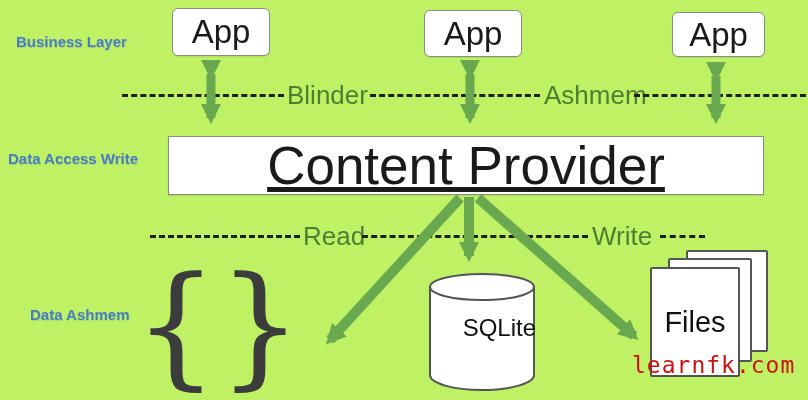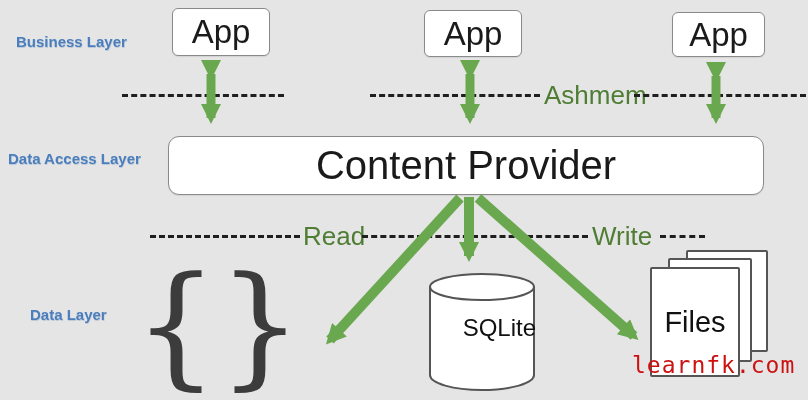--- a/index.html
+++ b/index.html
@@ -4,7 +4,7 @@
 <style>
   html,body{margin:0;padding:0;background:#fff;}
   .stage{
-    position:relative;width:808px;height:400px;background:#e5e5e5;overflow:hidden;
+    position:relative;width:808px;height:400px;background:#bef264;overflow:hidden;
     font-family:"Liberation Sans",sans-serif;color:#1a1a1a;
   }
   .layer-label{

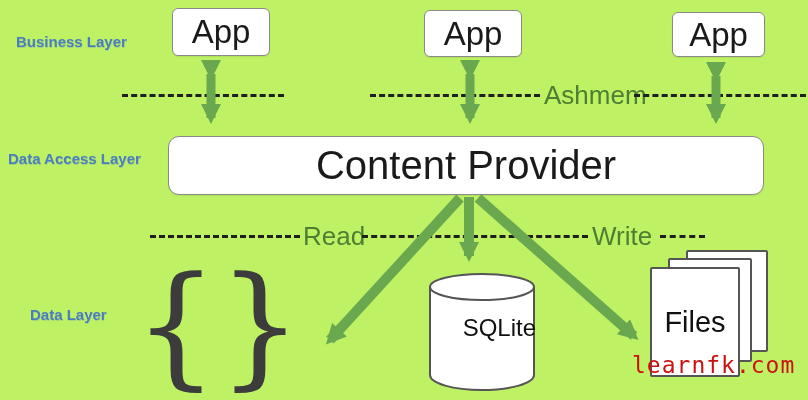--- a/index.html
+++ b/index.html
@@ -82,6 +82,7 @@
   </div>
 
   <div class="dash-seg" style="left:122px;top:94px;width:162px"></div>
+  <div class="green-label" style="left:287px;top:80px">Blinder</div>
   <div class="dash-seg" style="left:370px;top:94px;width:170px"></div>
   <div class="green-label" style="left:544px;top:80px">Ashmem</div>
   <div class="dash-seg" style="left:634px;top:94px;width:172px"></div>

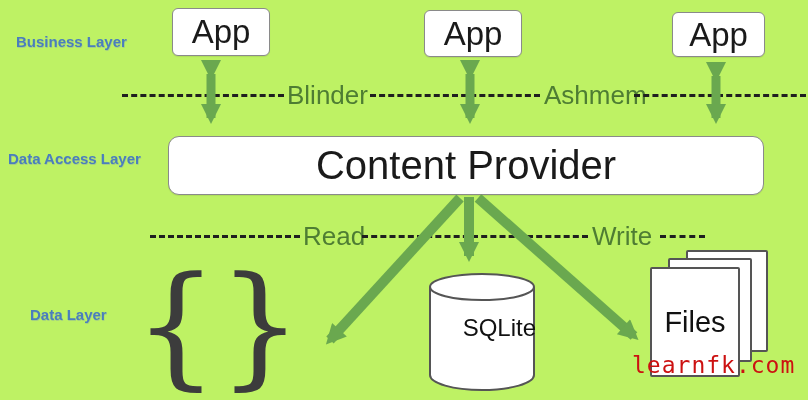--- a/index.html
+++ b/index.html
@@ -68,7 +68,7 @@
 <div class="stage">
 
   <div class="layer-label" style="left:16px;top:33px">Business Layer</div>
-  <div class="layer-label" style="left:8px;top:150px">Data Access Layer</div>
+  <div class="layer-label" style="left:8px;top:150px">Data Access Write</div>
   <div class="layer-label" style="left:30px;top:306px">Data Layer</div>
 
   <div class="app-box" style="left:172px;top:8px;width:96px;height:46px">

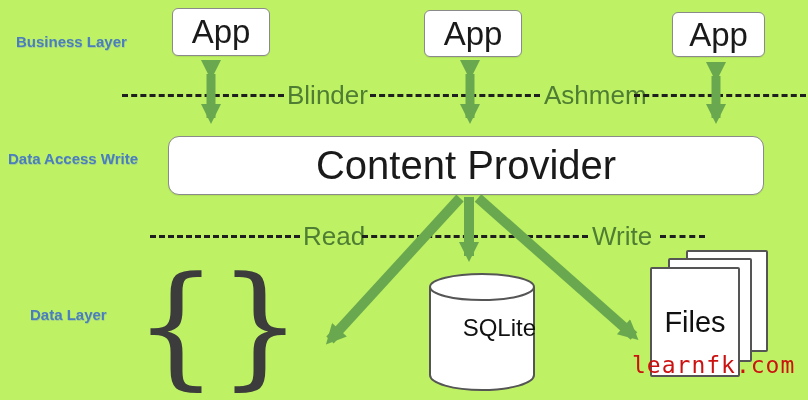--- a/index.html
+++ b/index.html
@@ -19,9 +19,10 @@
   }
   .cp-box{
     position:absolute;left:168px;top:136px;width:594px;height:57px;
-    background:#fff;border:1.6px solid var(--box-border,#8a8a8a);border-radius:11px;
-    display:flex;align-items:center;justify-content:center;font-size:40px;
+    background:#fff;border:1.6px solid var(--box-border,#8a8a8a);border-radius:0;
+    display:flex;align-items:center;justify-content:center;font-size:53px;
     box-shadow:0 1px 1px rgba(0,0,0,0.08);
+    text-decoration:underline;
   }
   .dash-seg{
     position:absolute;height:0;border-top:3px dashed var(--line-dark,#1f1f1f);

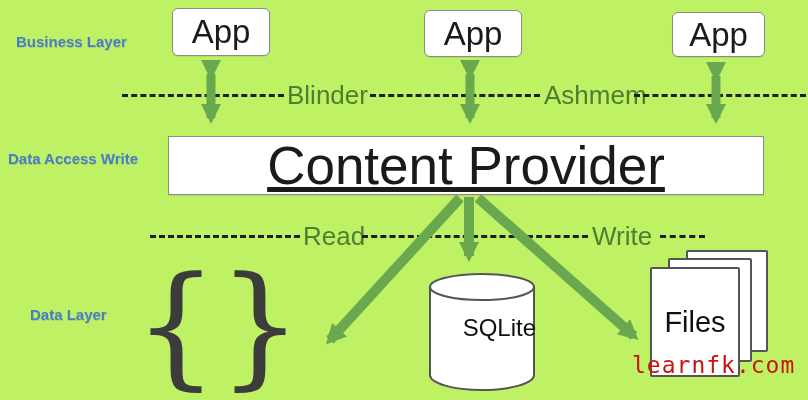--- a/index.html
+++ b/index.html
@@ -70,7 +70,7 @@
 
   <div class="layer-label" style="left:16px;top:33px">Business Layer</div>
   <div class="layer-label" style="left:8px;top:150px">Data Access Write</div>
-  <div class="layer-label" style="left:30px;top:306px">Data Layer</div>
+  <div class="layer-label" style="left:30px;top:306px">Data Ashmem</div>
 
   <div class="app-box" style="left:172px;top:8px;width:96px;height:46px">
     <span>App</span>

